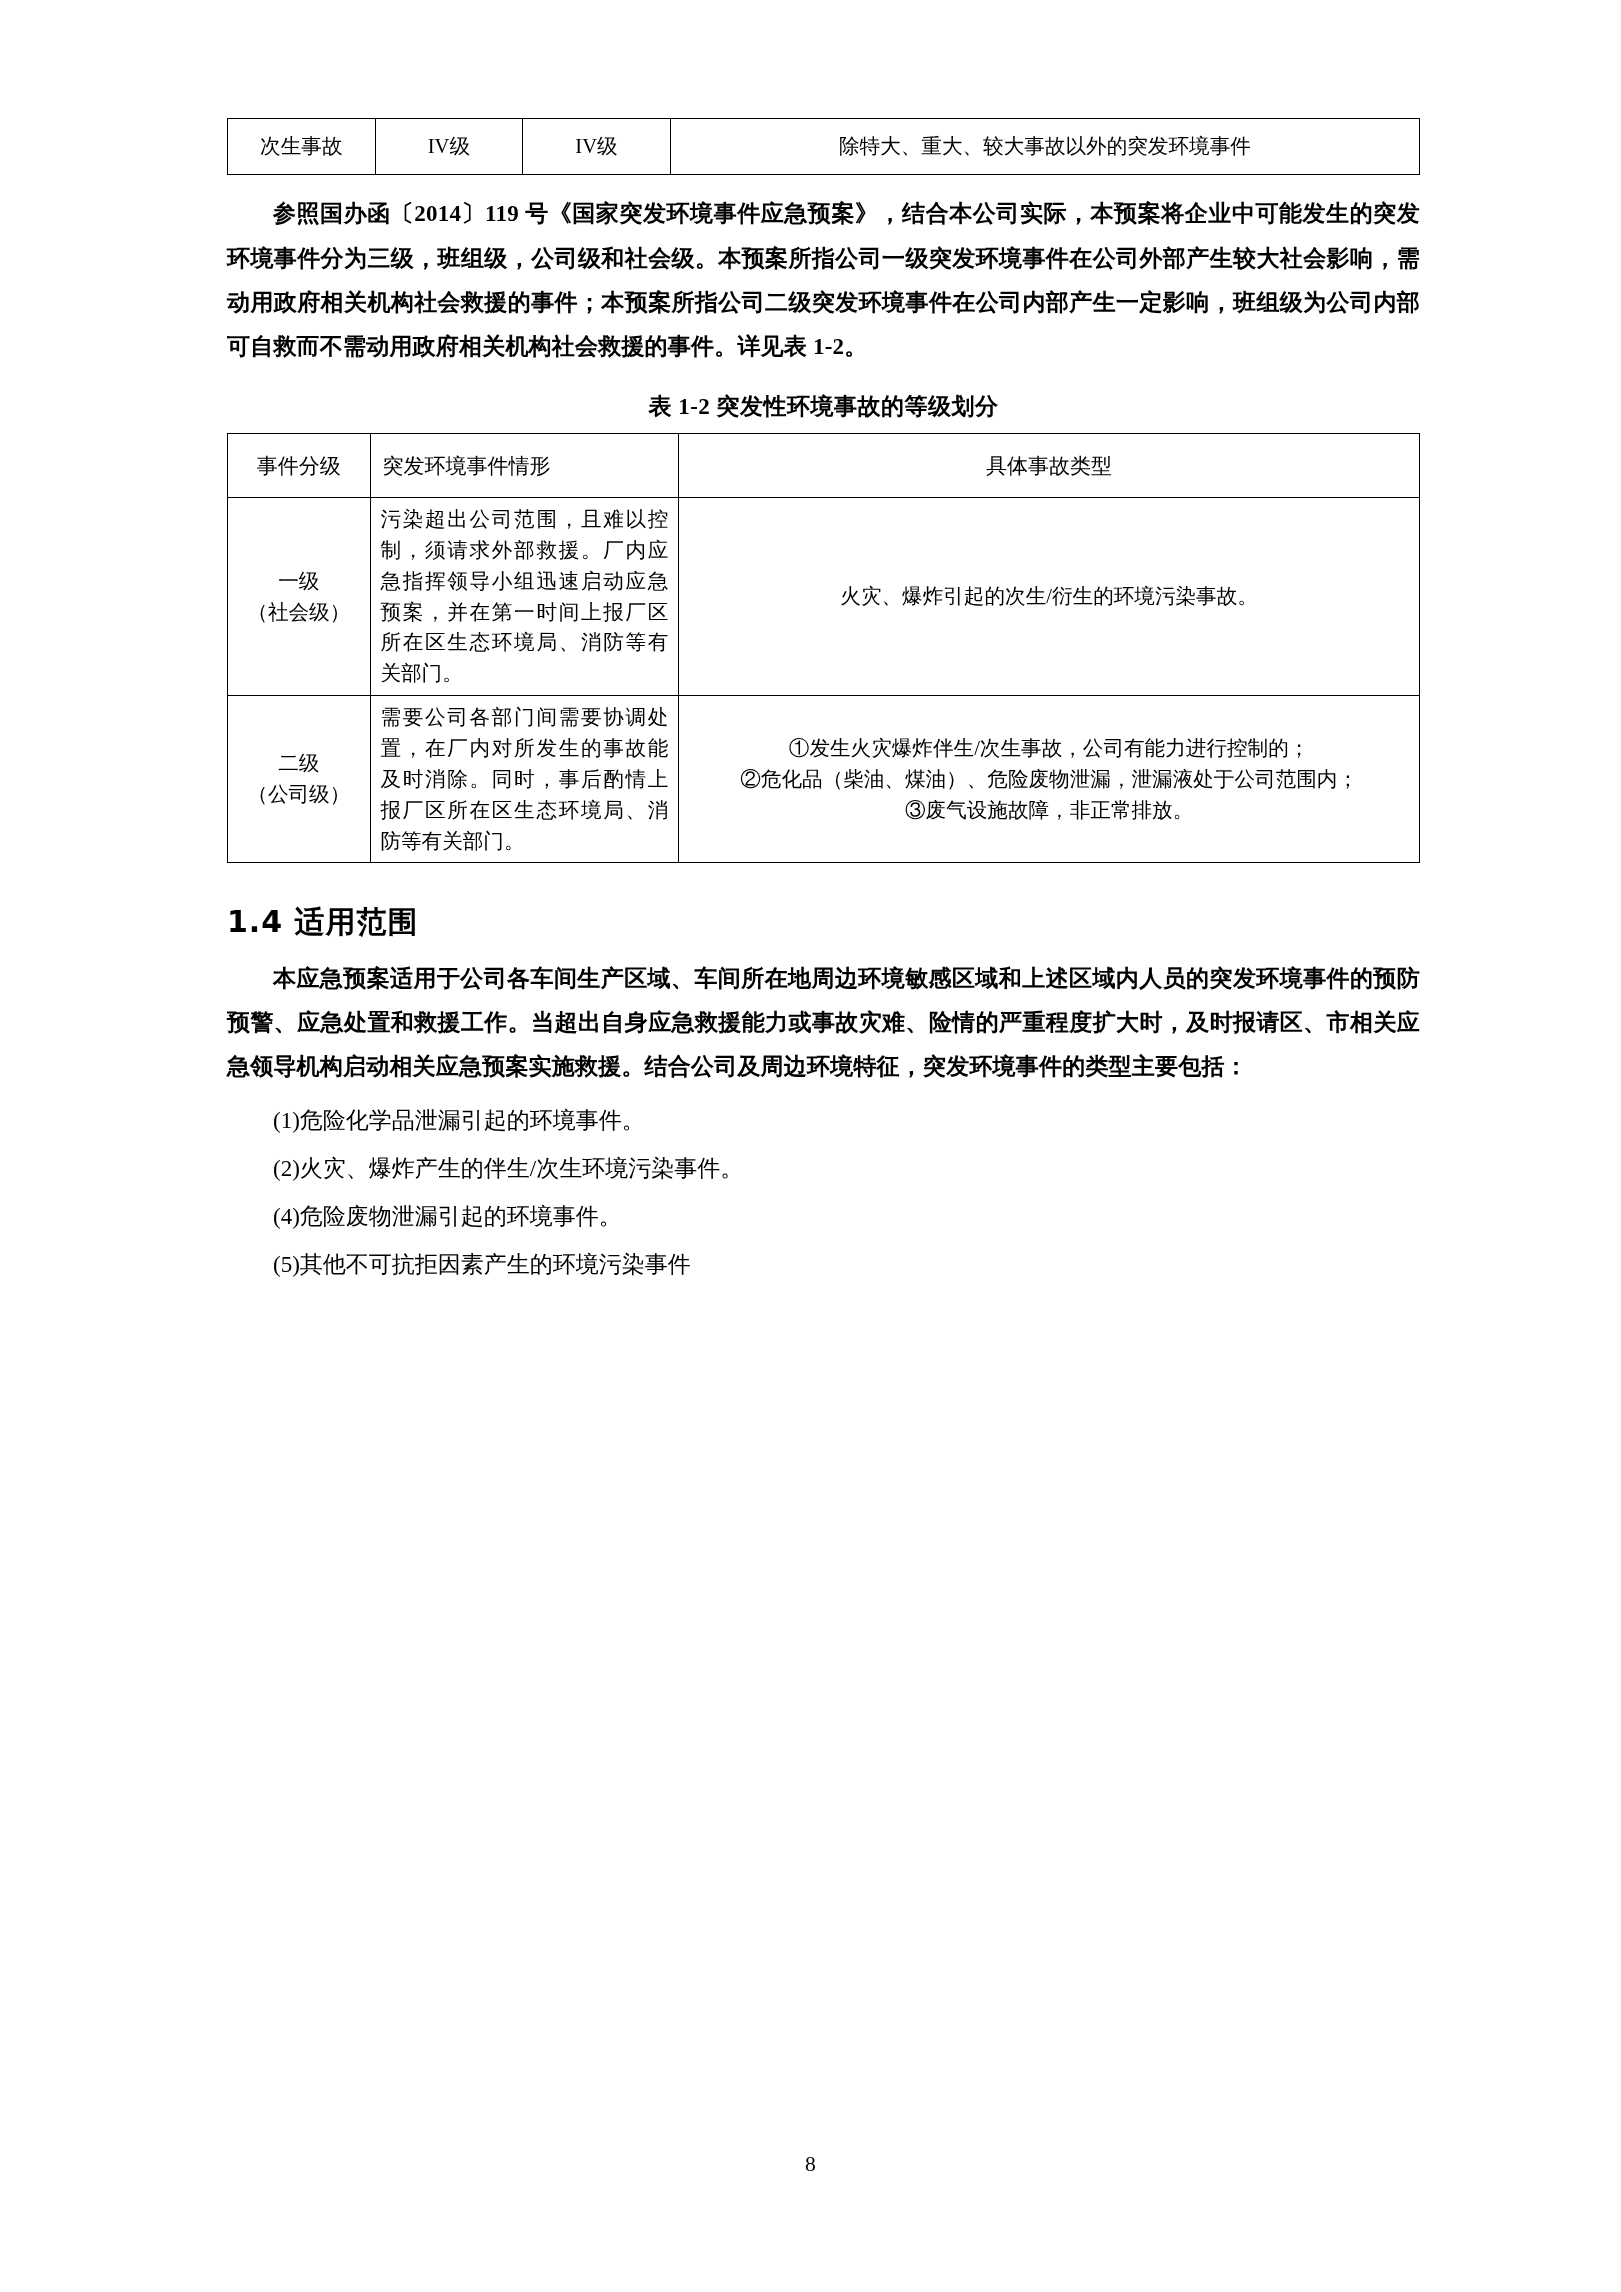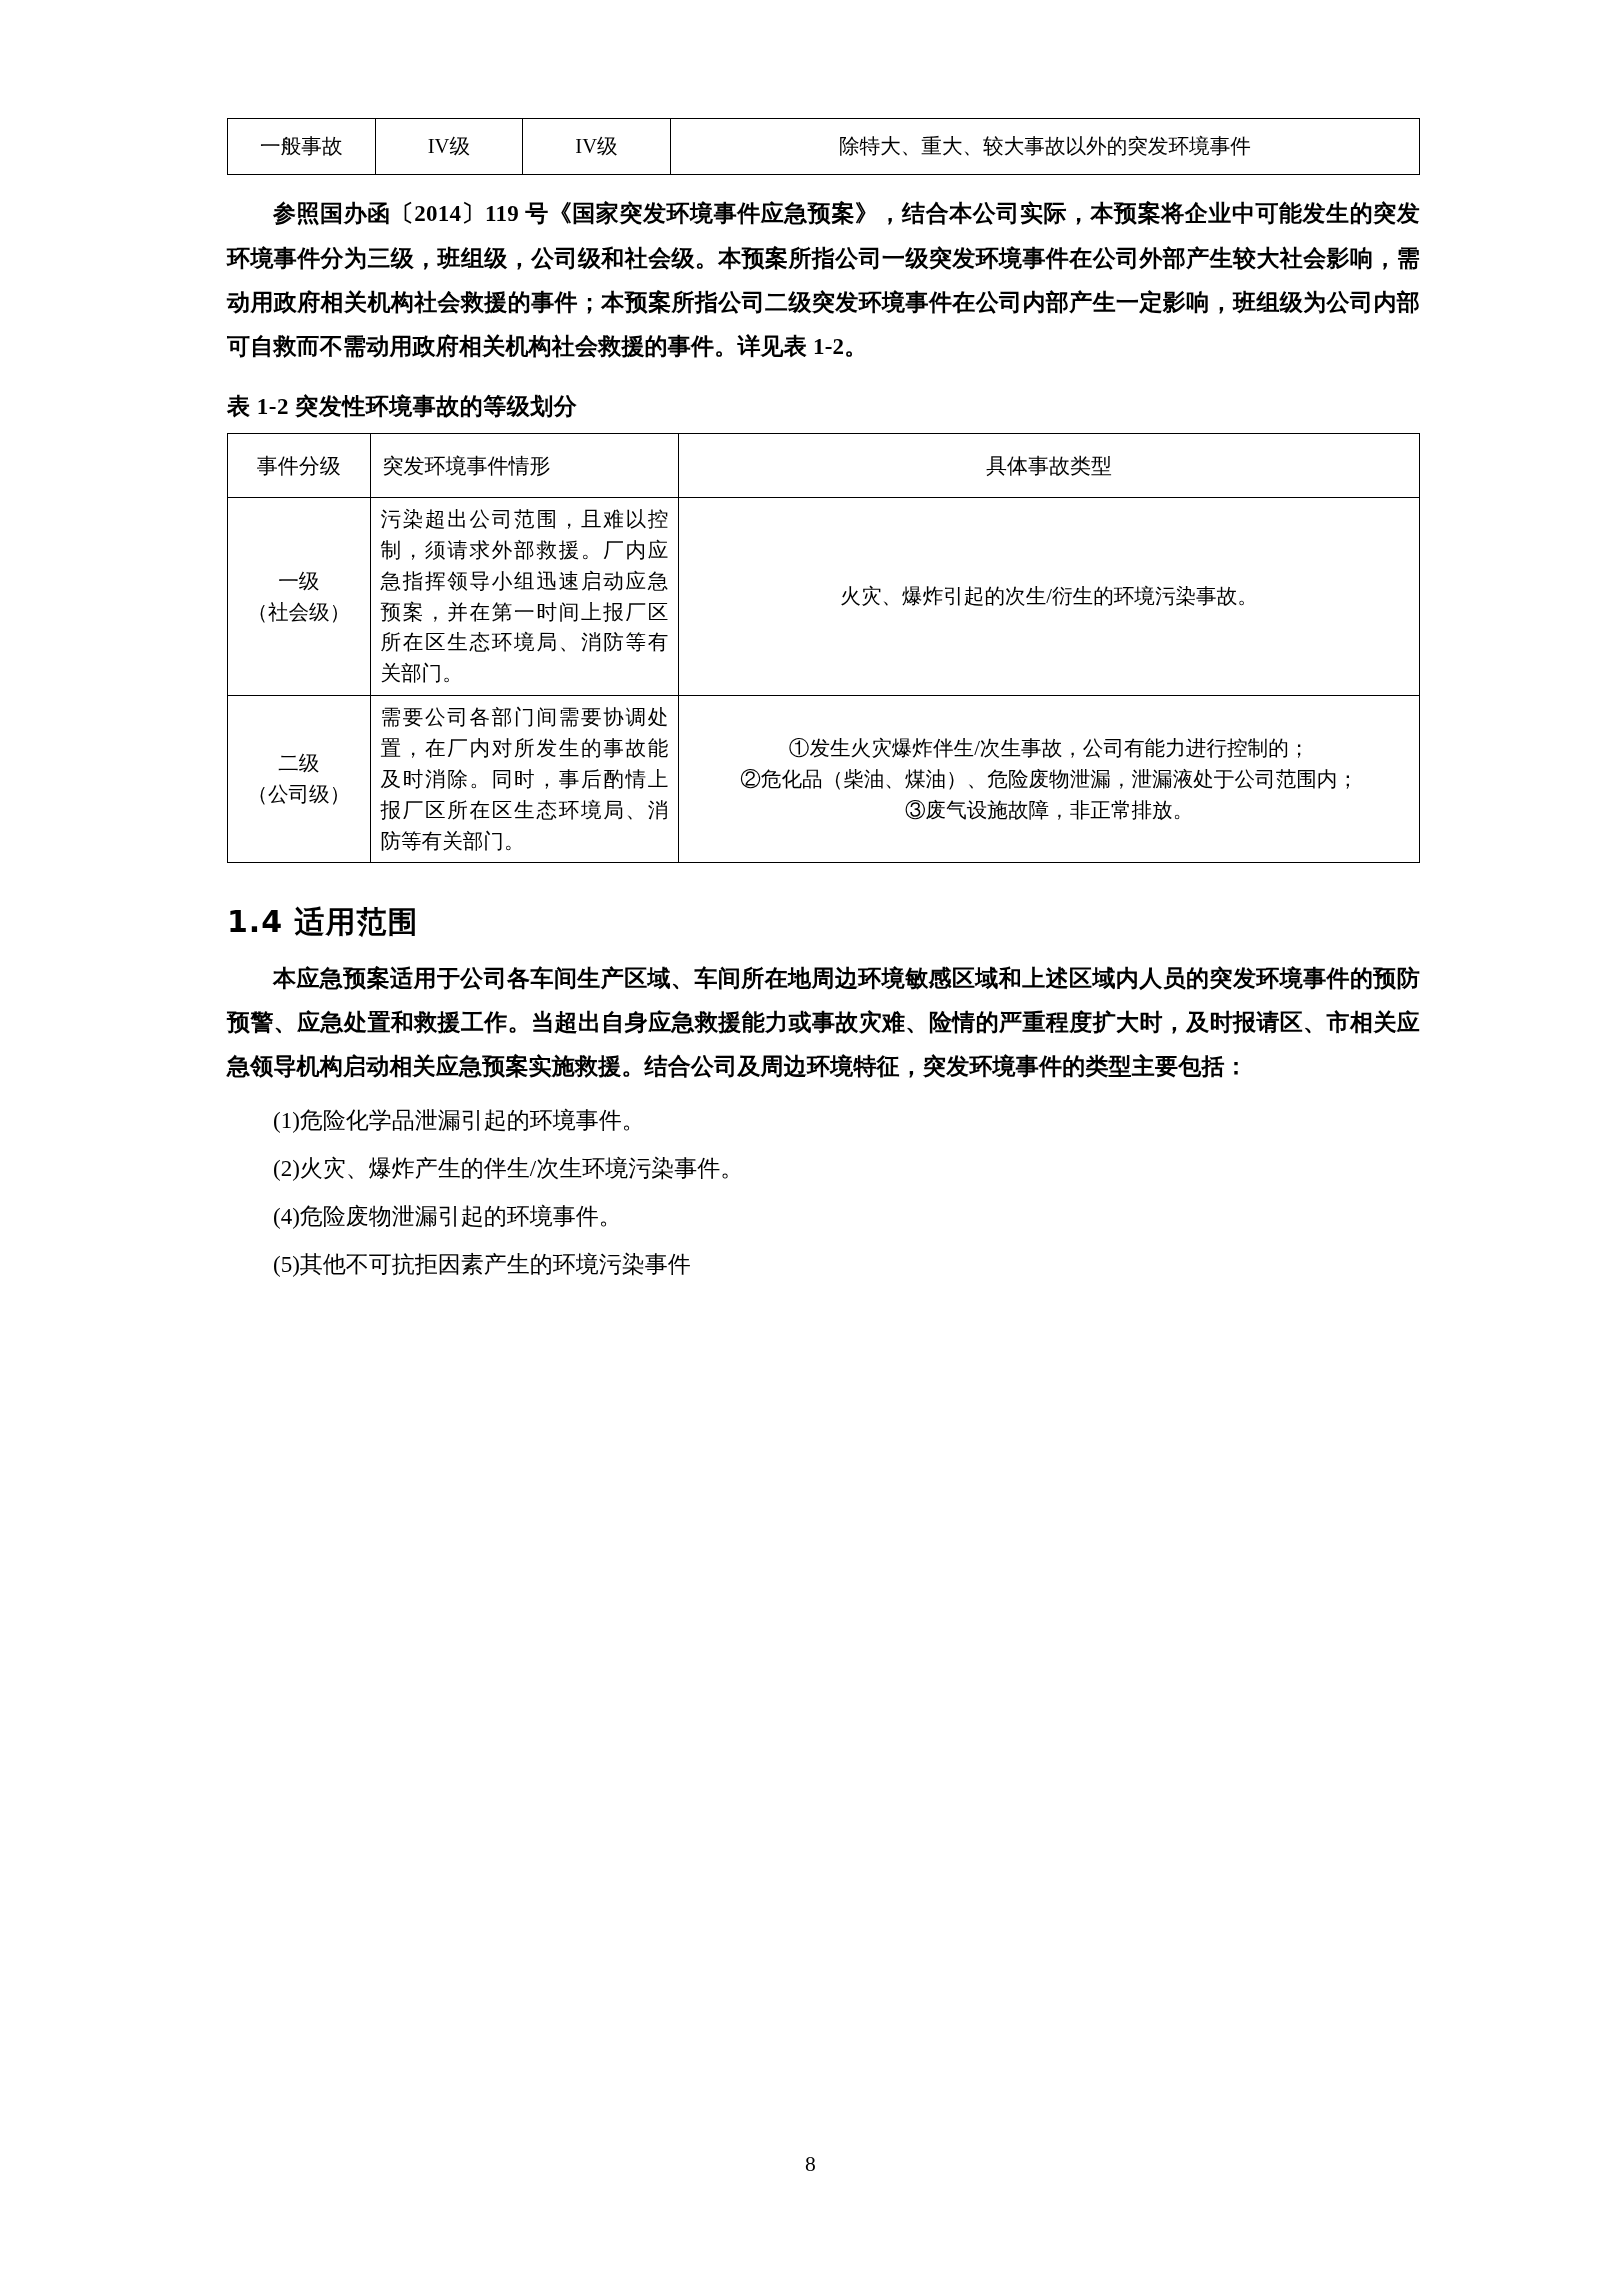--- a/index.html
+++ b/index.html
@@ -125,7 +125,7 @@
   <table class="doc-table top-table">
     <tbody>
       <tr>
-        <td class="col1">一般事故</td>
+        <td class="col1">次生事故</td>
         <td class="col2">IV级</td>
         <td class="col3">IV级</td>
         <td class="col4">除特大、重大、较大事故以外的突发环境事件</td>

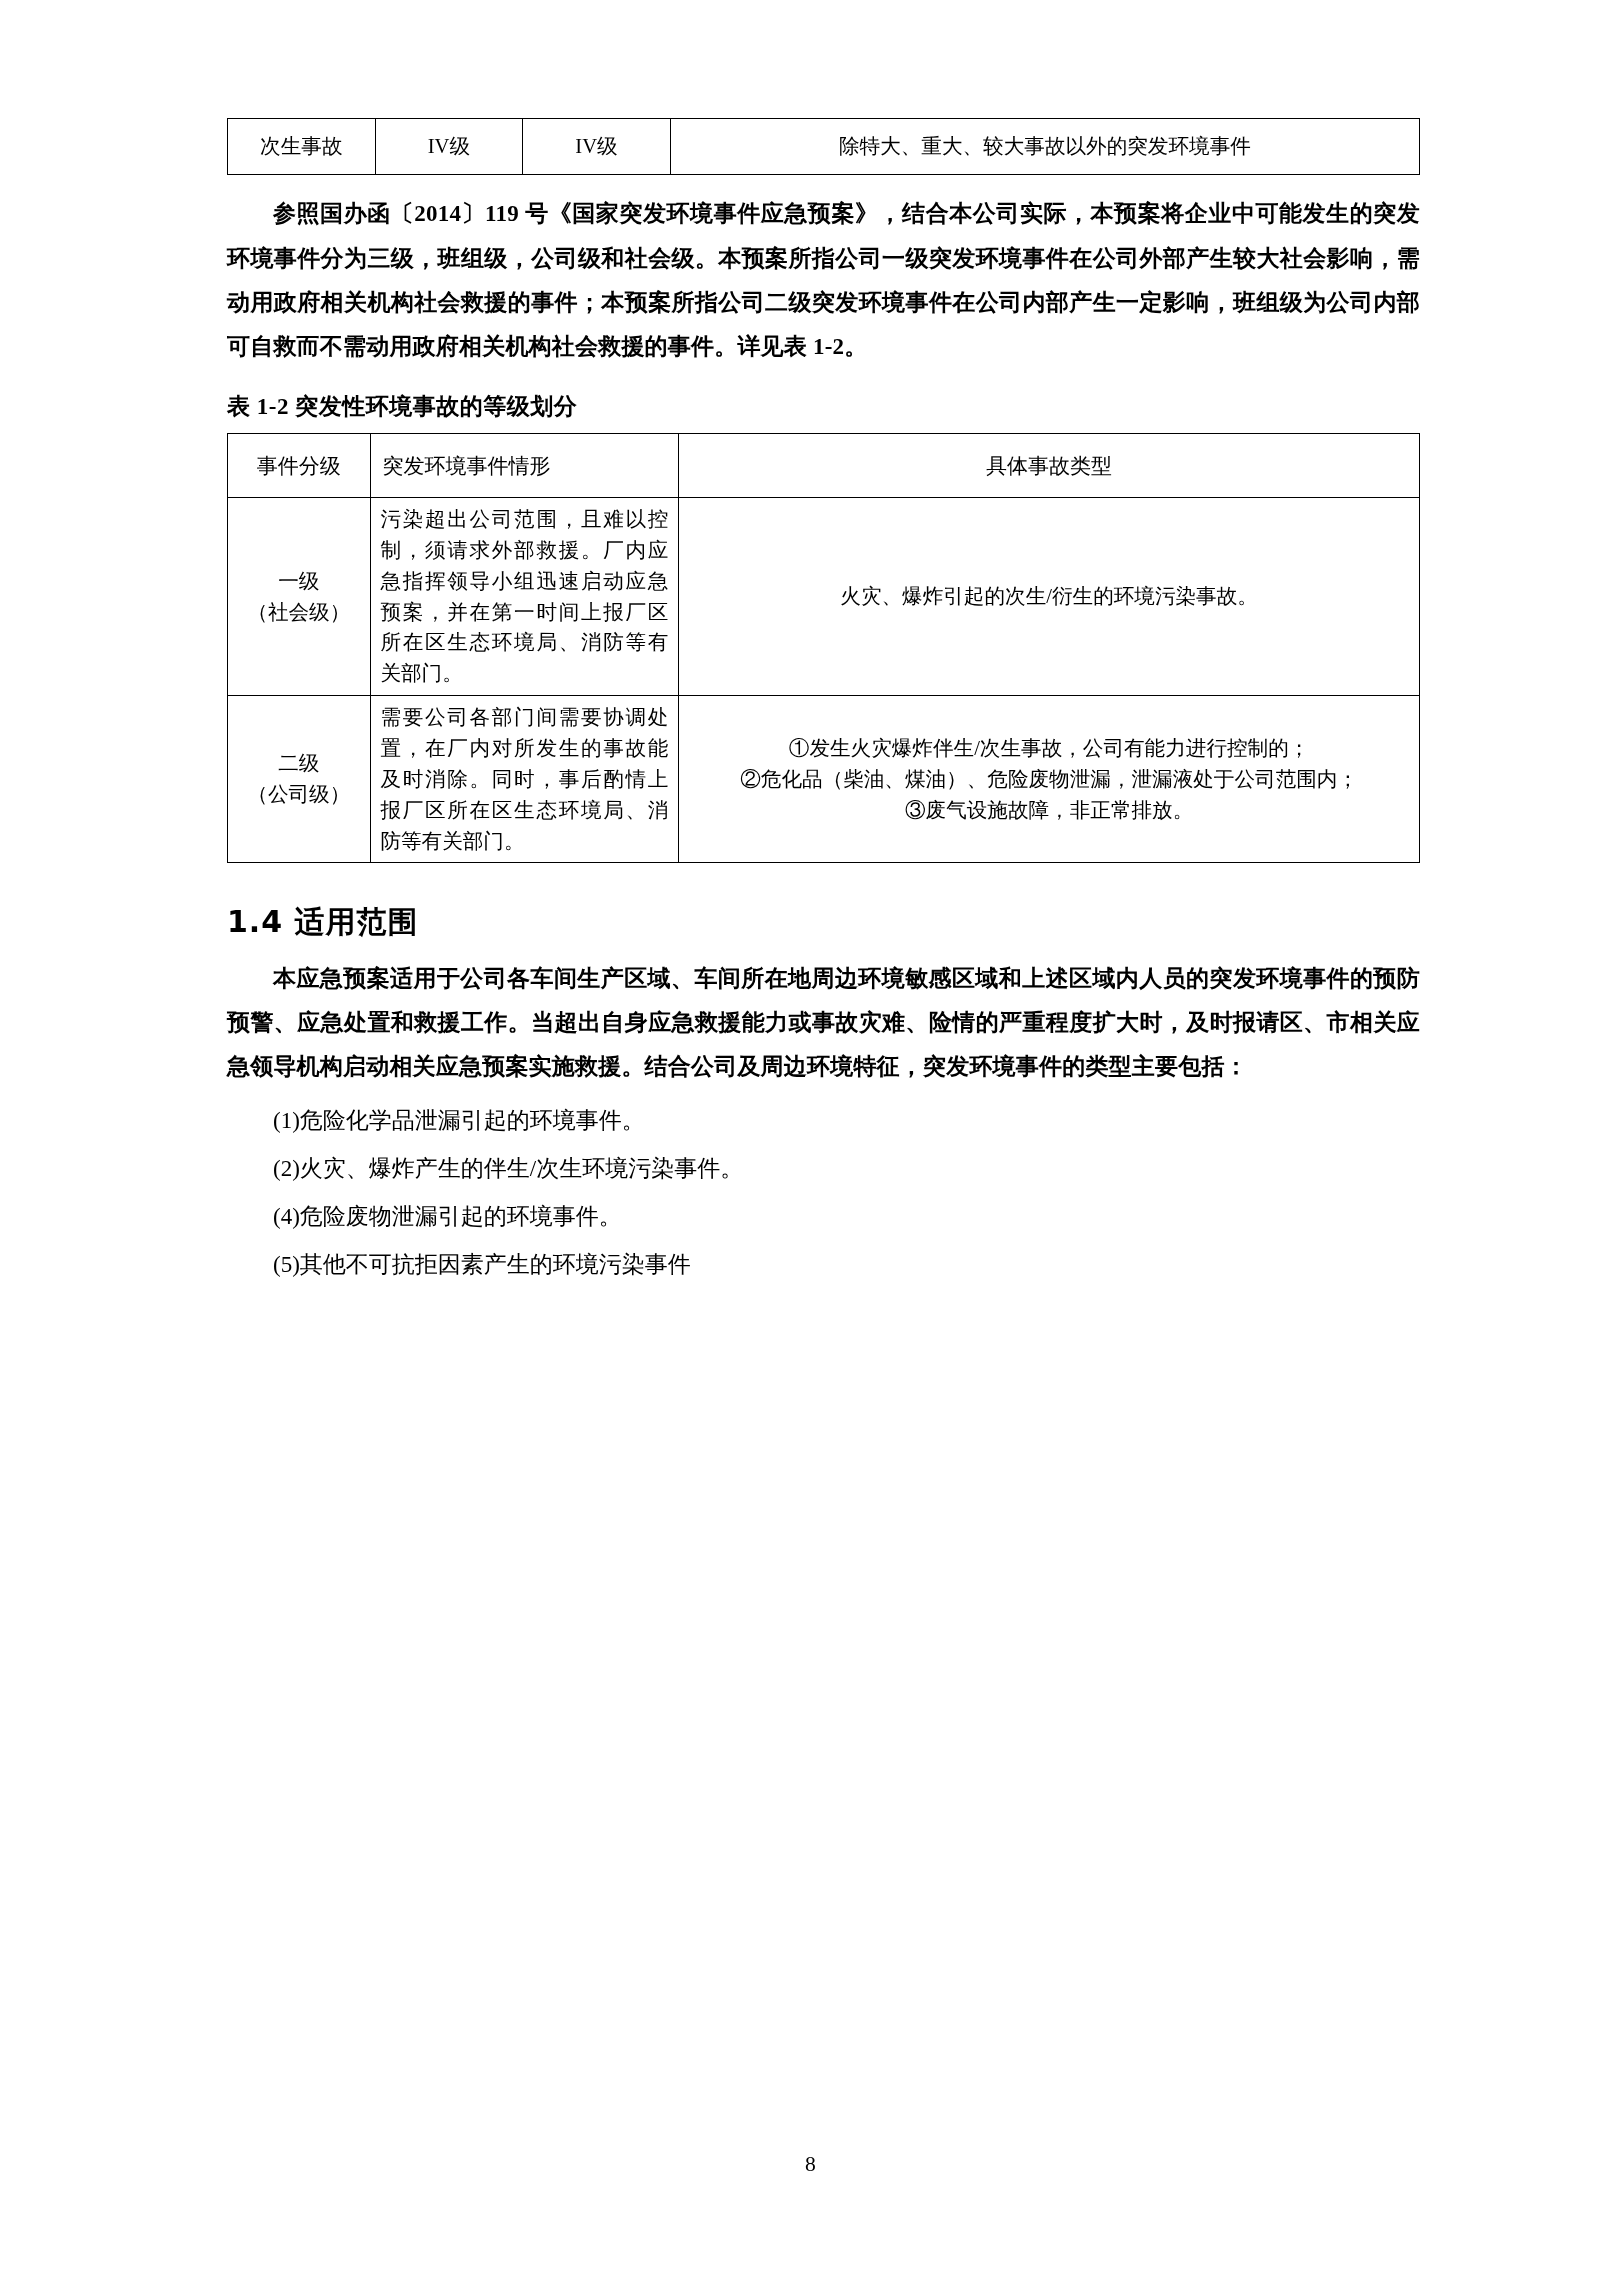--- a/index.html
+++ b/index.html
@@ -68,6 +68,7 @@
 
   
   .table-caption {
+    text-align: center;
     font-size: 23px;
     font-weight: bold;
     margin: 21.6px 0 11.8px 0;

